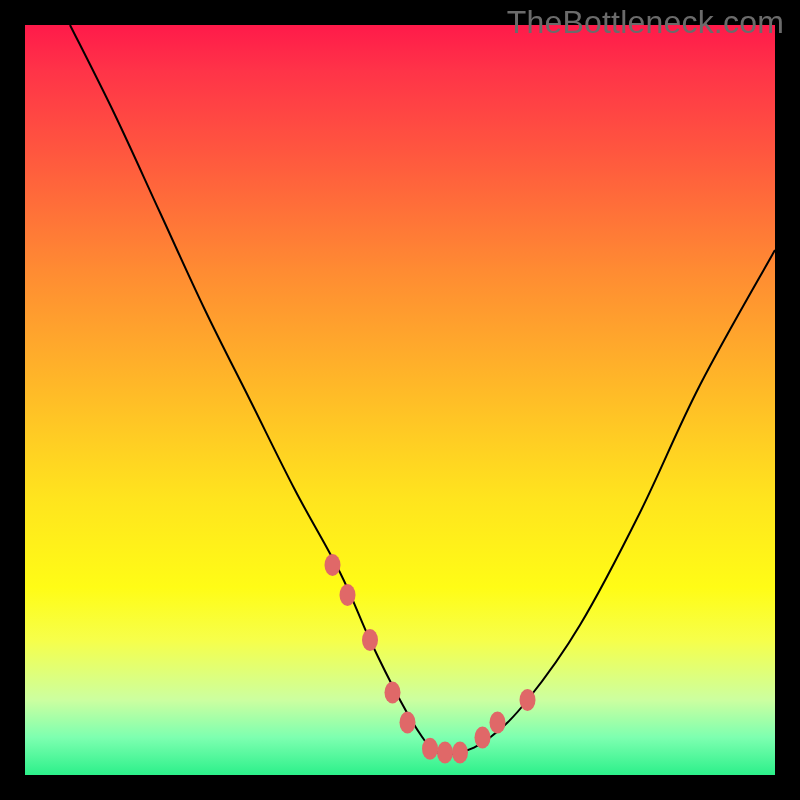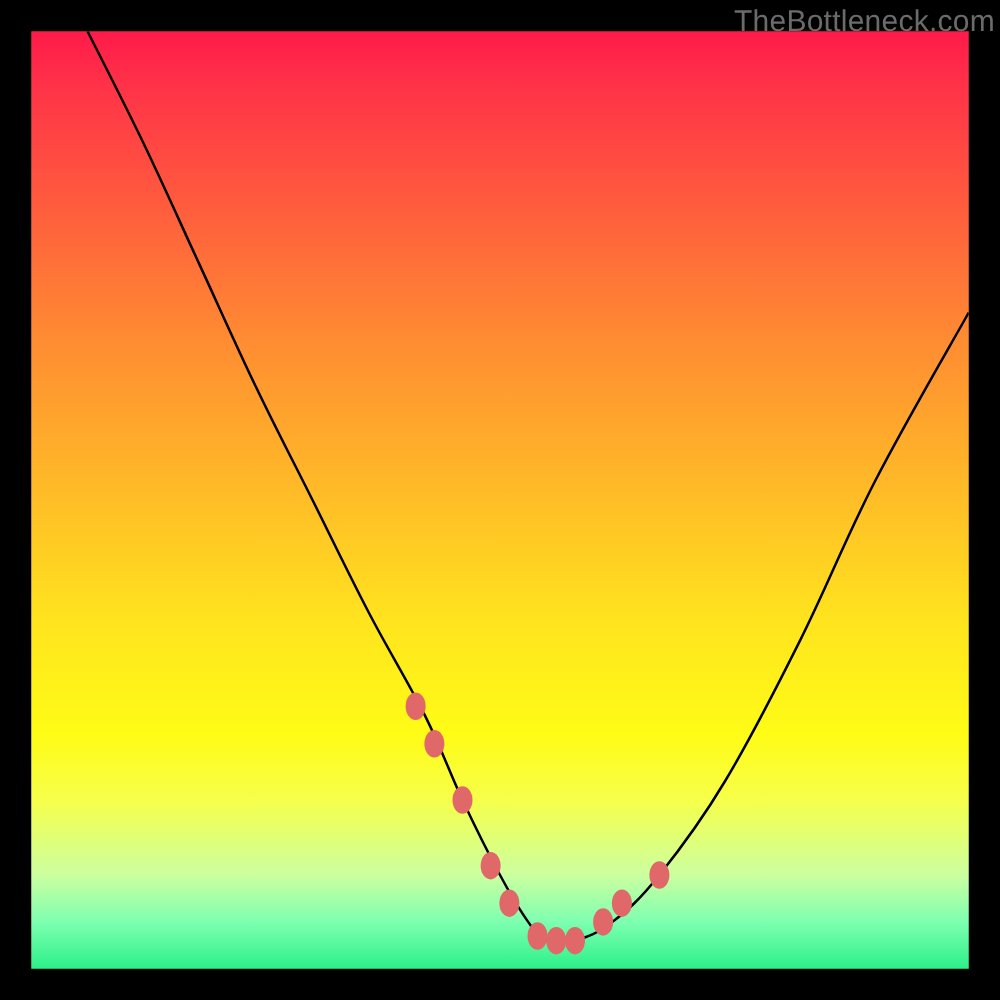--- a/index.html
+++ b/index.html
@@ -33,9 +33,9 @@
   .watermark {
     position: absolute;
     top: 4px;
-    right: 4px;
+    right: 16px;
     color: #6b6b6b;
-    font-size: 24px;
+    font-size: 32px;
     font-weight: 500;
     letter-spacing: 0.2px;
     z-index: 5;

